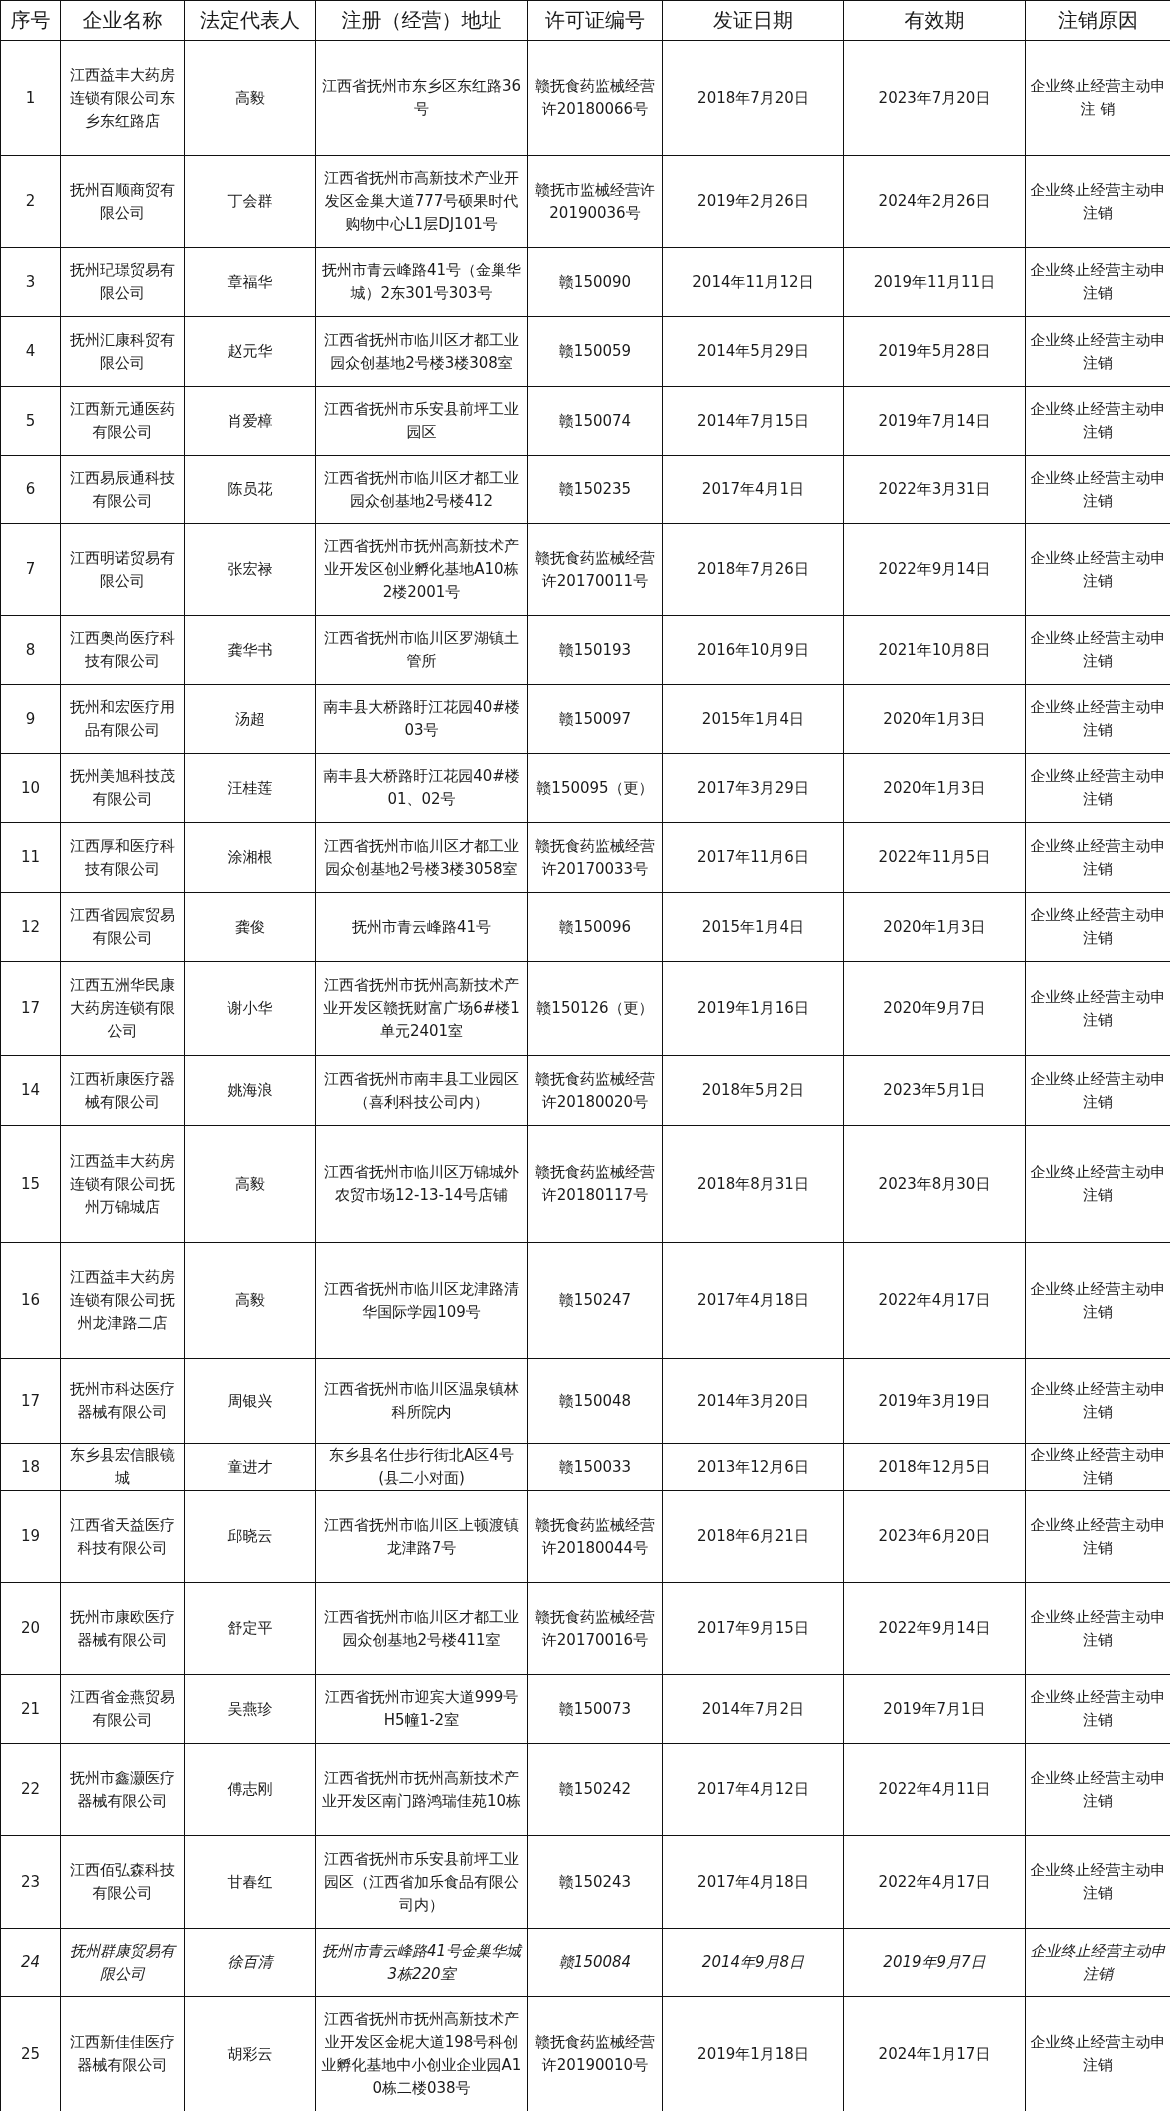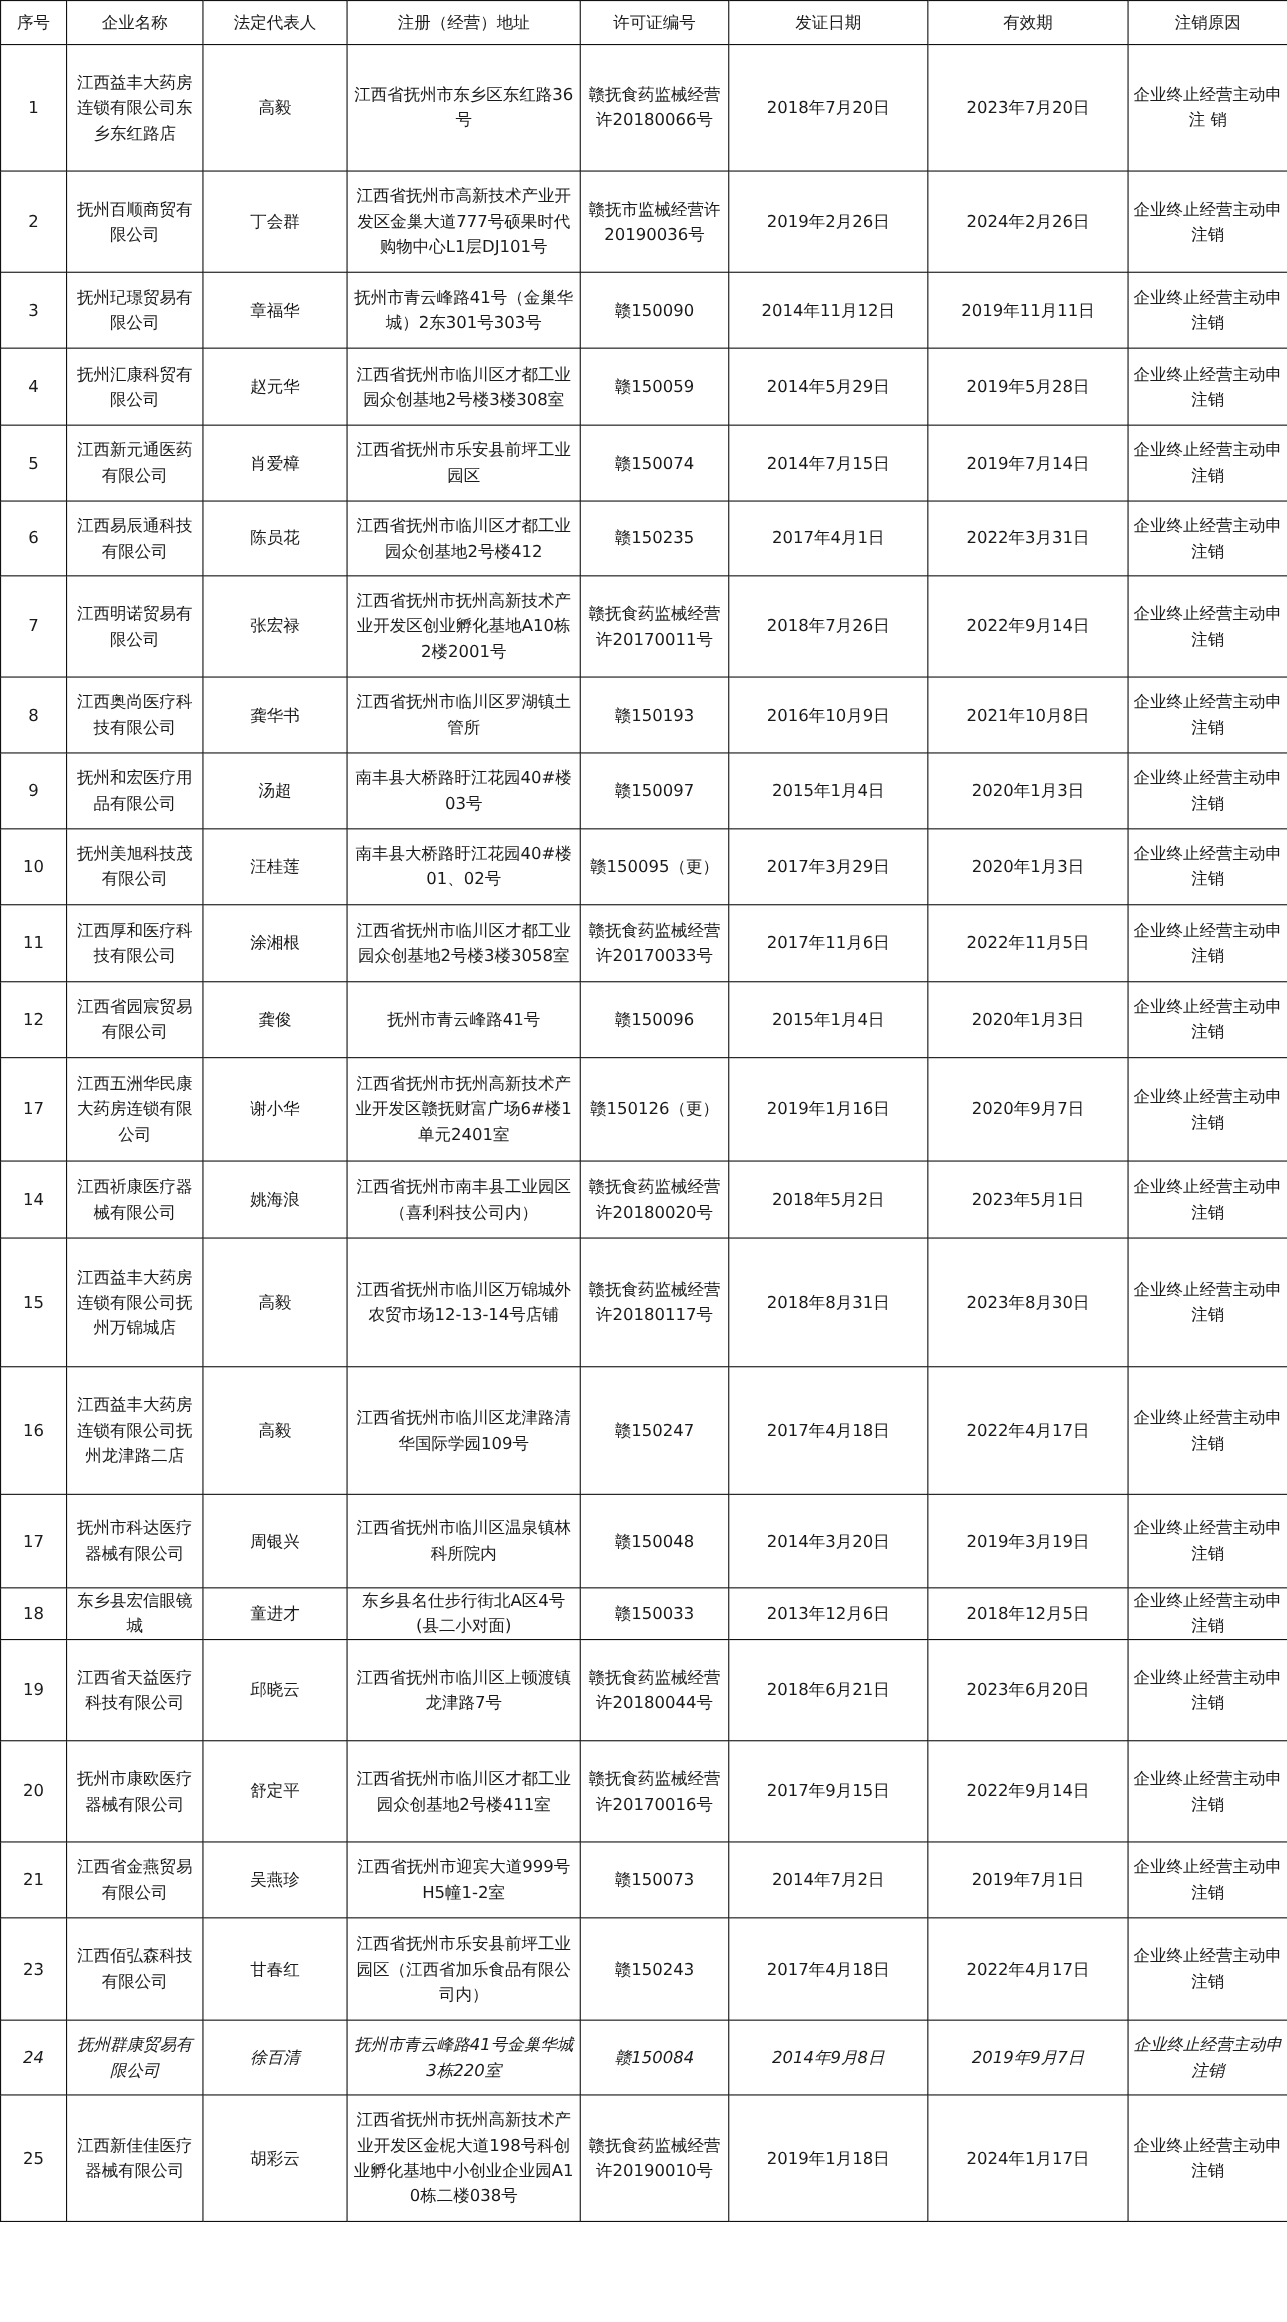--- a/index.html
+++ b/index.html
@@ -22,7 +22,7 @@
     word-break: break-all;
     overflow: hidden;
   }
-  th { font-size: 15px; }
+  th { font-size: 20px; }
 </style>
 </head>
 <body>

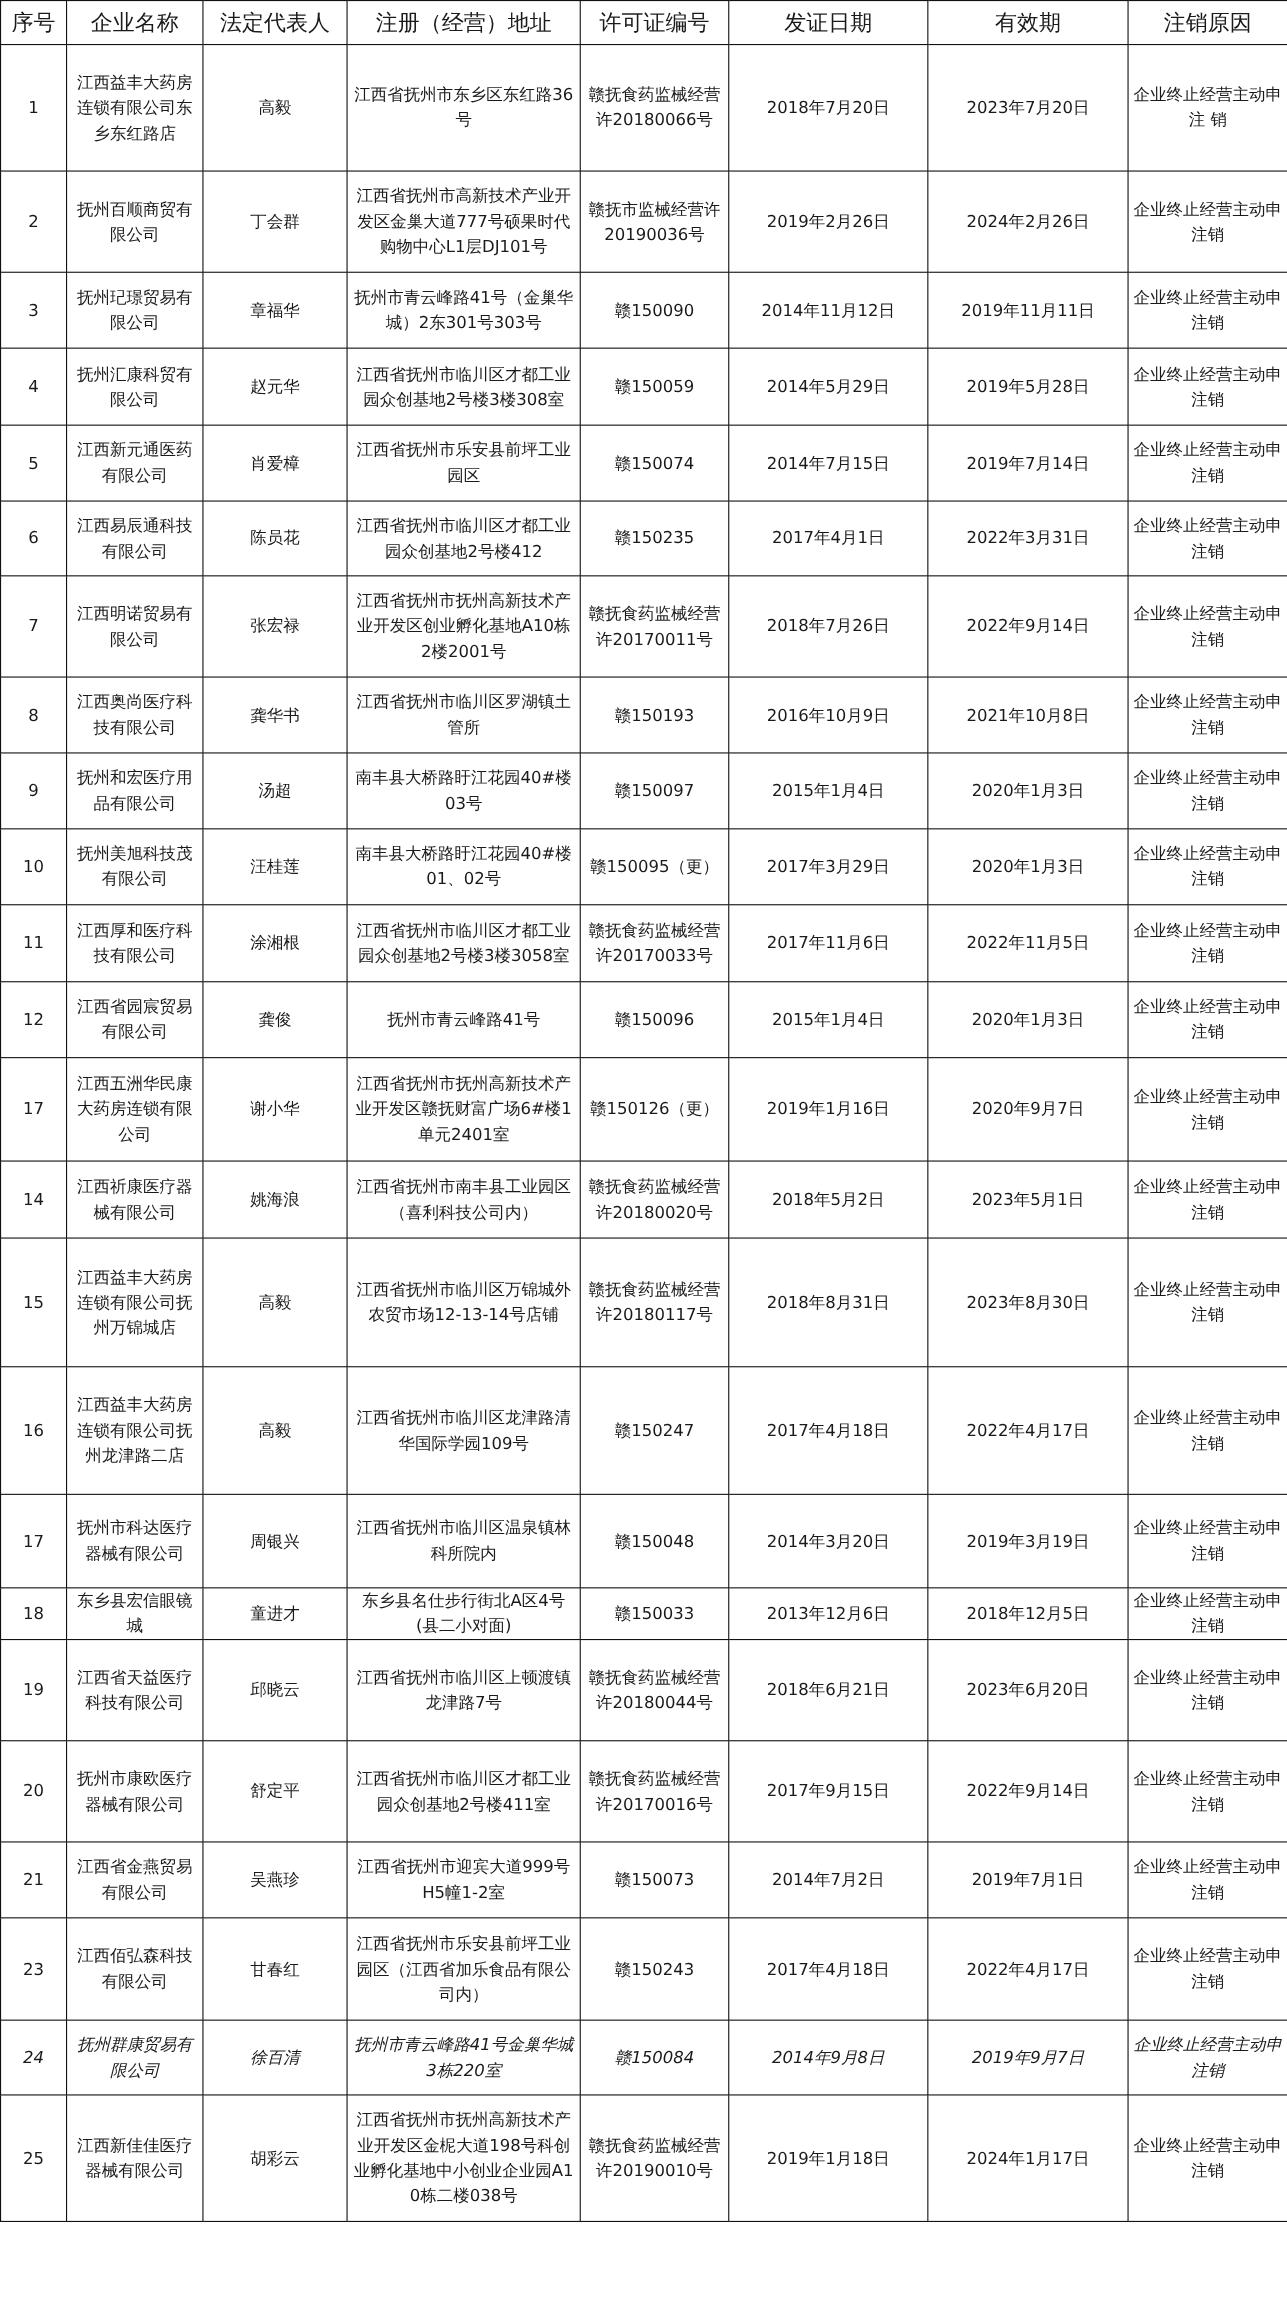--- a/index.html
+++ b/index.html
@@ -261,6 +261,16 @@
         <td>2019年7月1日</td>
         <td>企业终止经营主动申注销</td>
       </tr>
+      <tr style="height: 92px;">
+        <td>22</td>
+        <td>抚州市鑫灏医疗器械有限公司</td>
+        <td>傅志刚</td>
+        <td>江西省抚州市抚州高新技术产业开发区南门路鸿瑞佳苑10栋</td>
+        <td>赣150242</td>
+        <td>2017年4月12日</td>
+        <td>2022年4月11日</td>
+        <td>企业终止经营主动申注销</td>
+      </tr>
       <tr style="height: 93px;">
         <td>23</td>
         <td>江西佰弘森科技有限公司</td>

